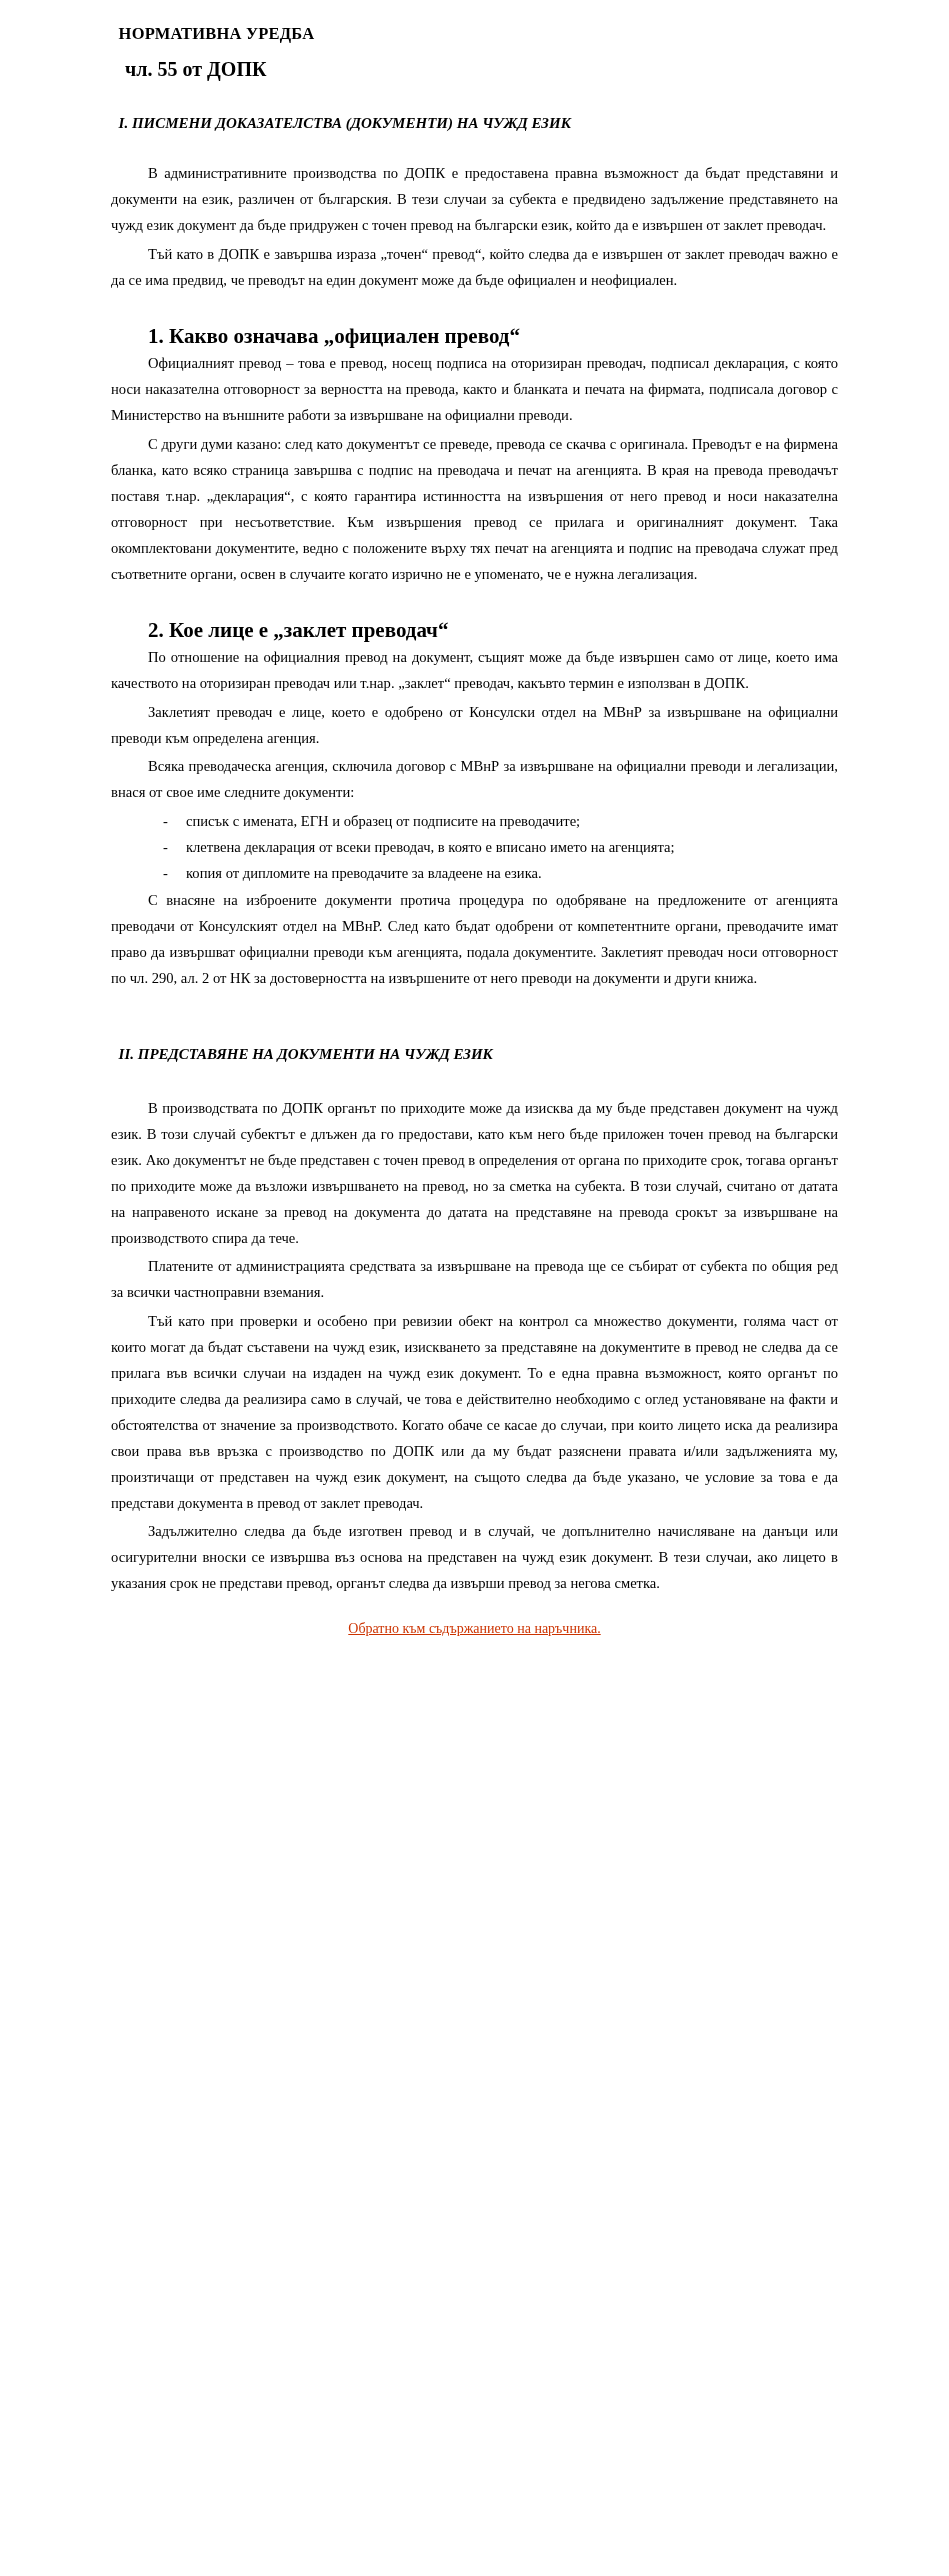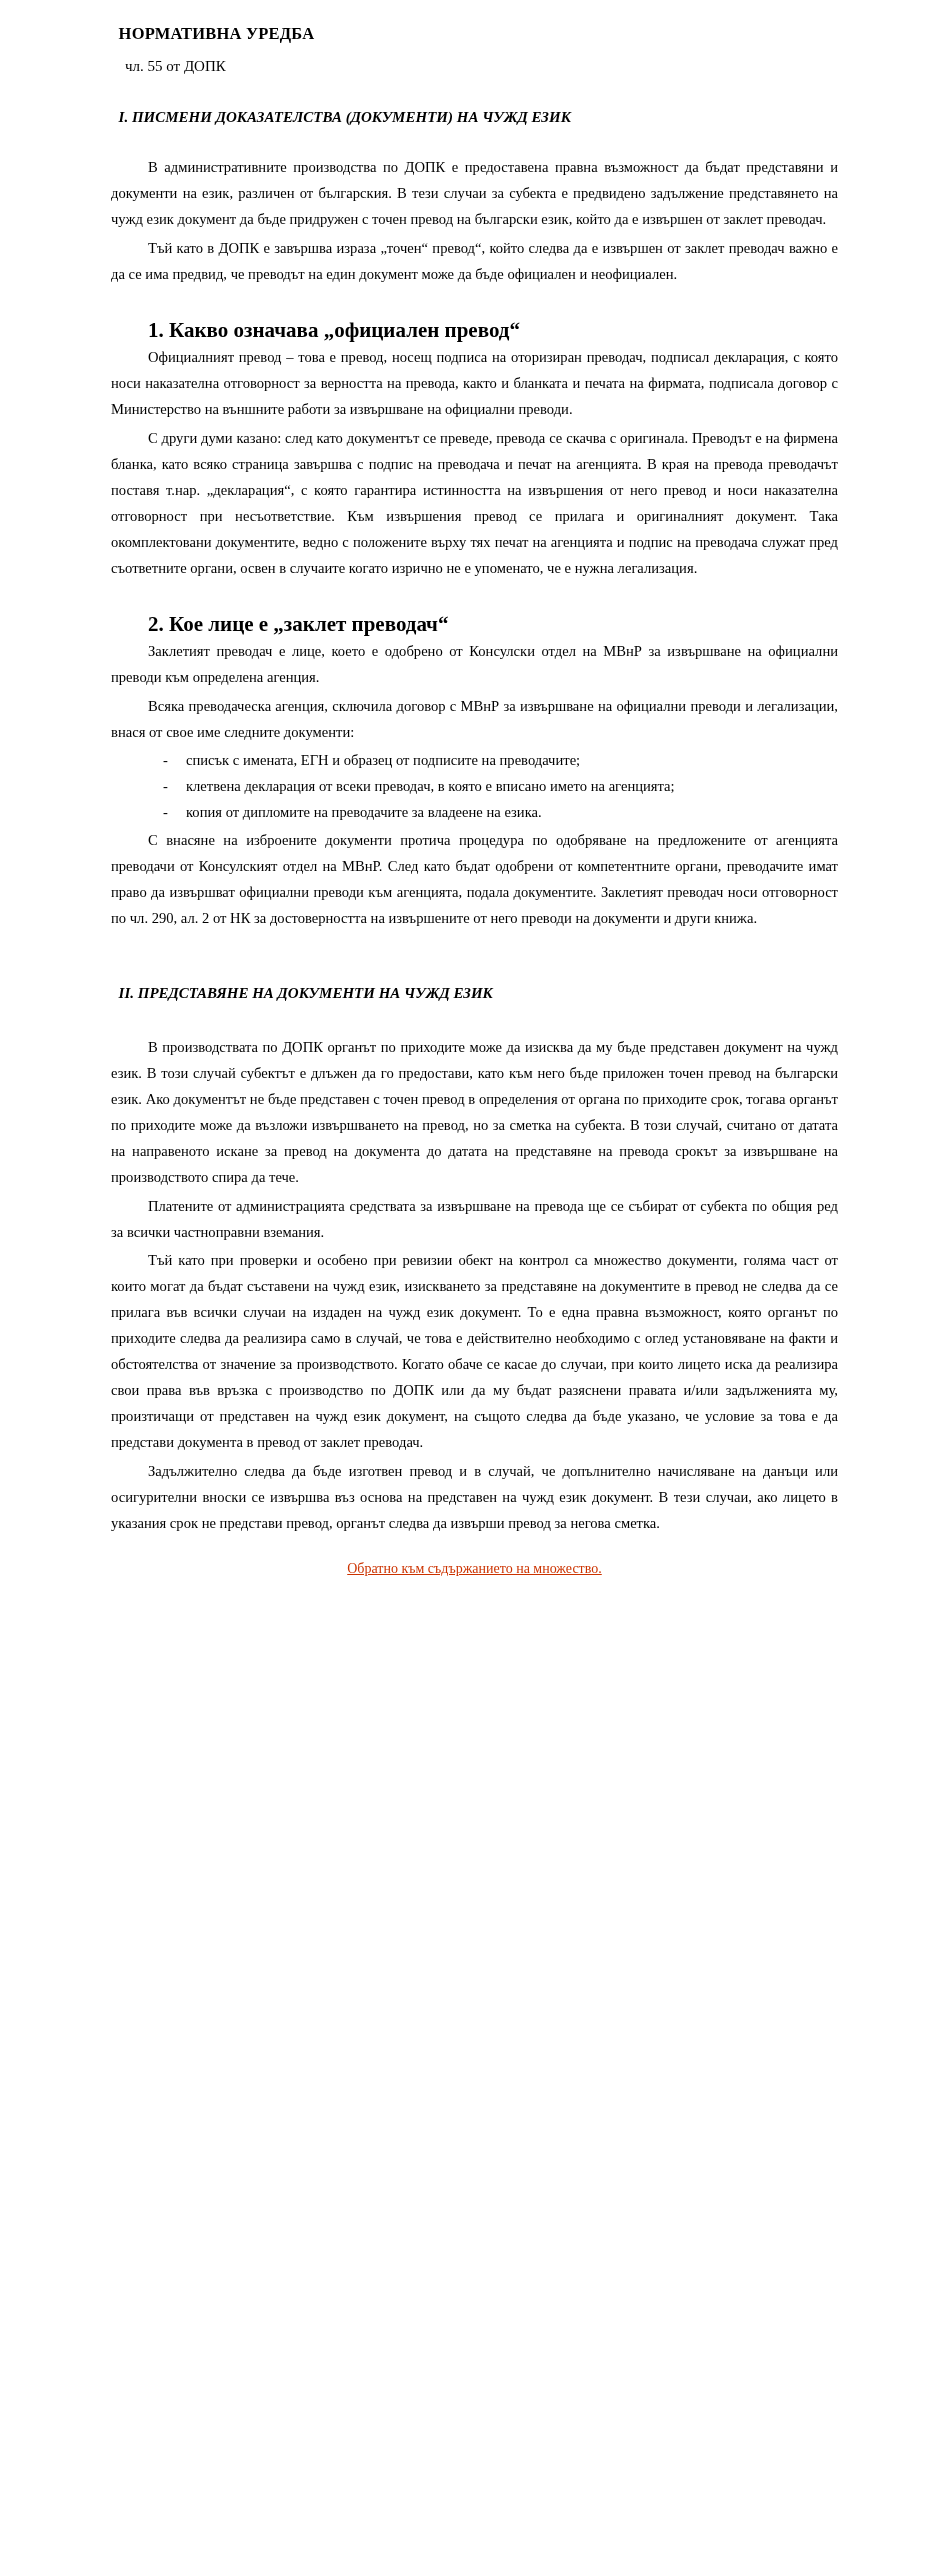--- a/index.html
+++ b/index.html
@@ -26,8 +26,8 @@
     padding-left: 7.6px;
   }
   .doc-subtitle {
-    font-size: 15px;
-    font-weight: normal;
+    font-size: 20px;
+    font-weight: bold;
     margin: 0 0 34px 0;
     padding-left: 14px;
   }

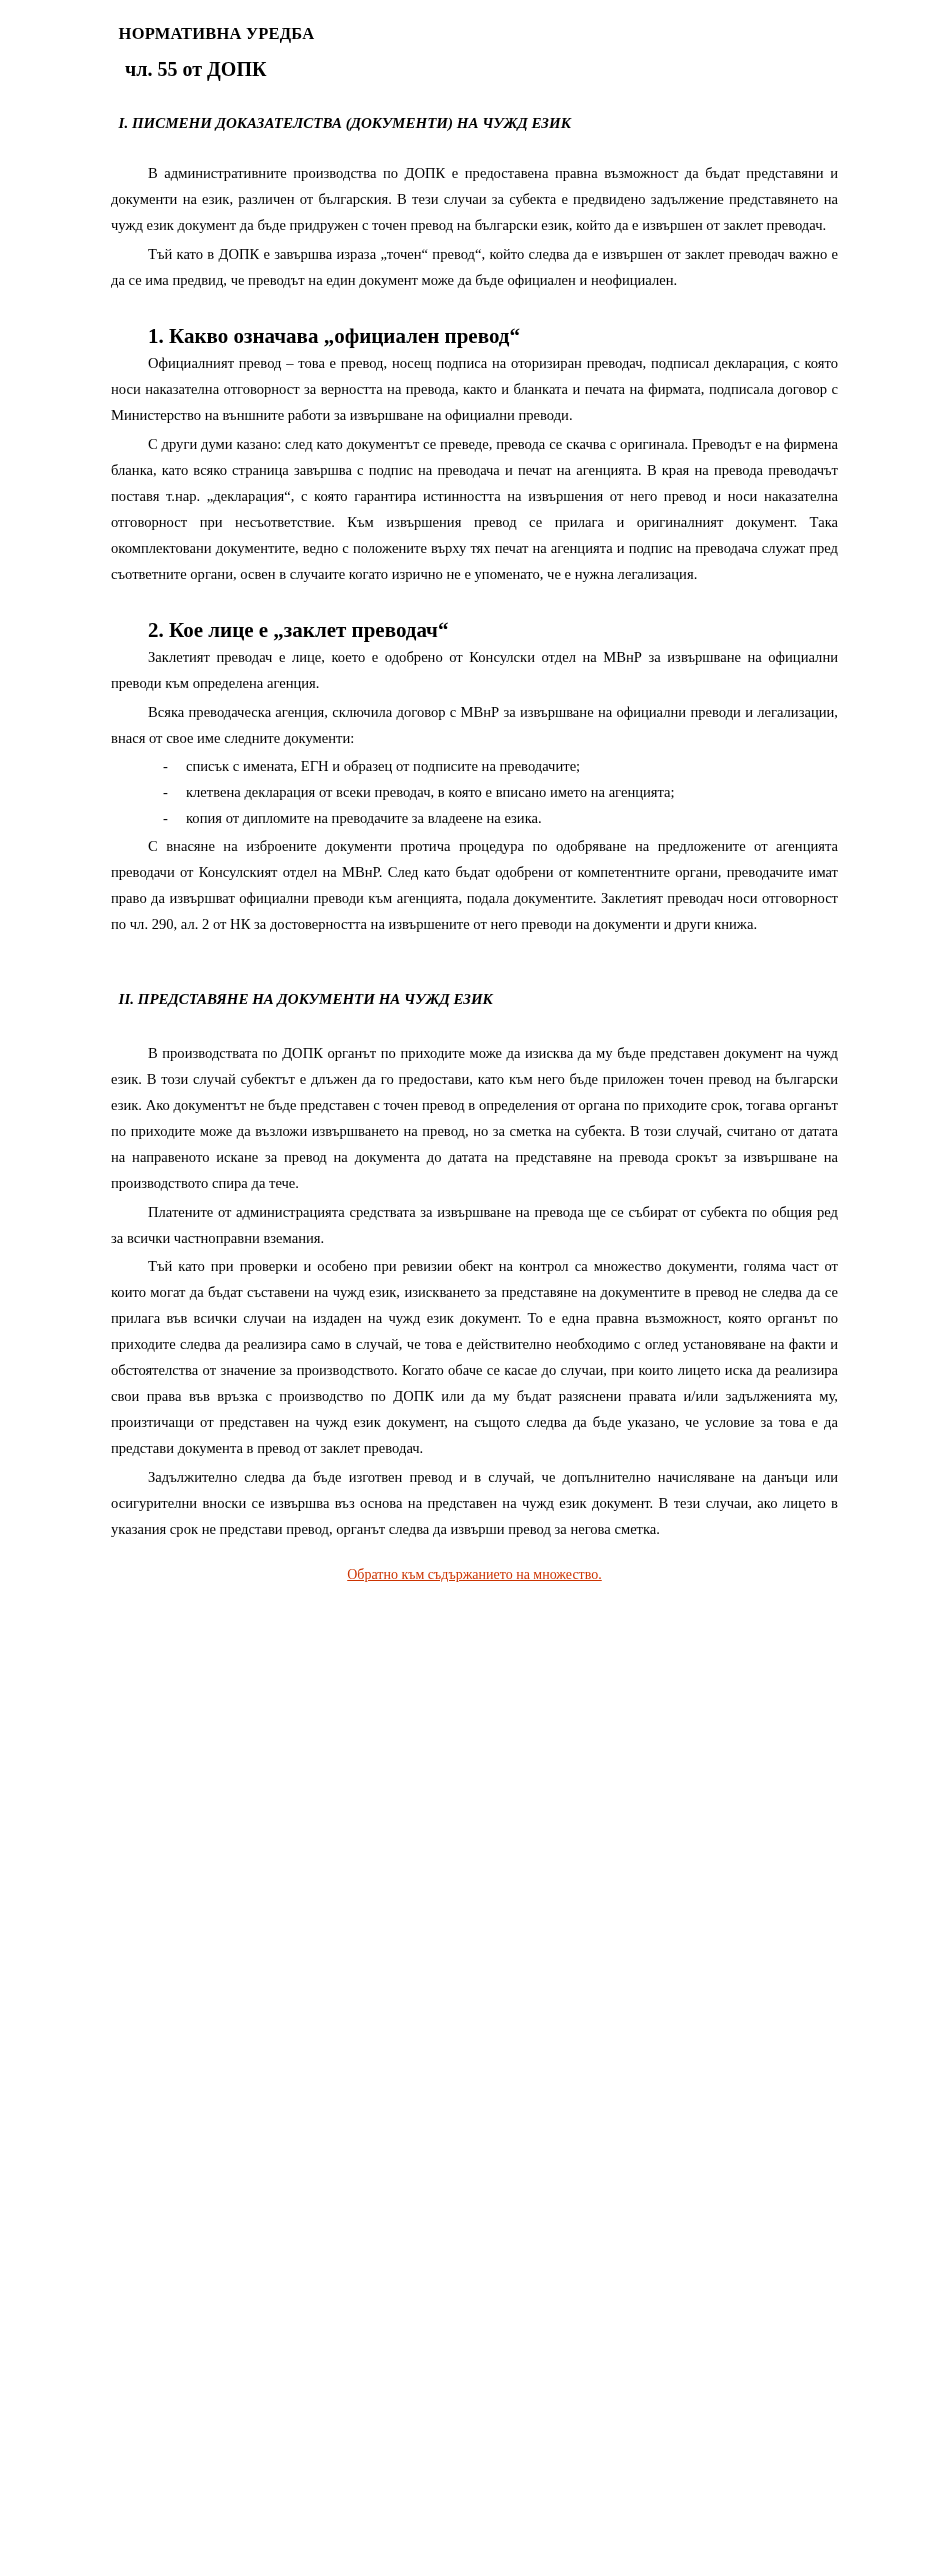--- a/index.html
+++ b/index.html
@@ -110,6 +110,7 @@
   <div class="spacer-sm"></div>
 
   <h4 class="sub-heading">2. Кое лице е „заклет преводач“</h4>
+  <p class="para">По отношение на официалния превод на документ, същият може да бъде извършен само от лице, което има качеството на оторизиран преводач или т.нар. „заклет“ преводач, какъвто термин е използван в ДОПК.</p>
   <p class="para">Заклетият преводач е лице, което е одобрено от Консулски отдел на МВнР за извършване на официални преводи към определена агенция.</p>
   <p class="para">Всяка преводаческа агенция, сключила договор с МВнР за извършване на официални преводи и легализации, внася от свое име следните документи:</p>
 

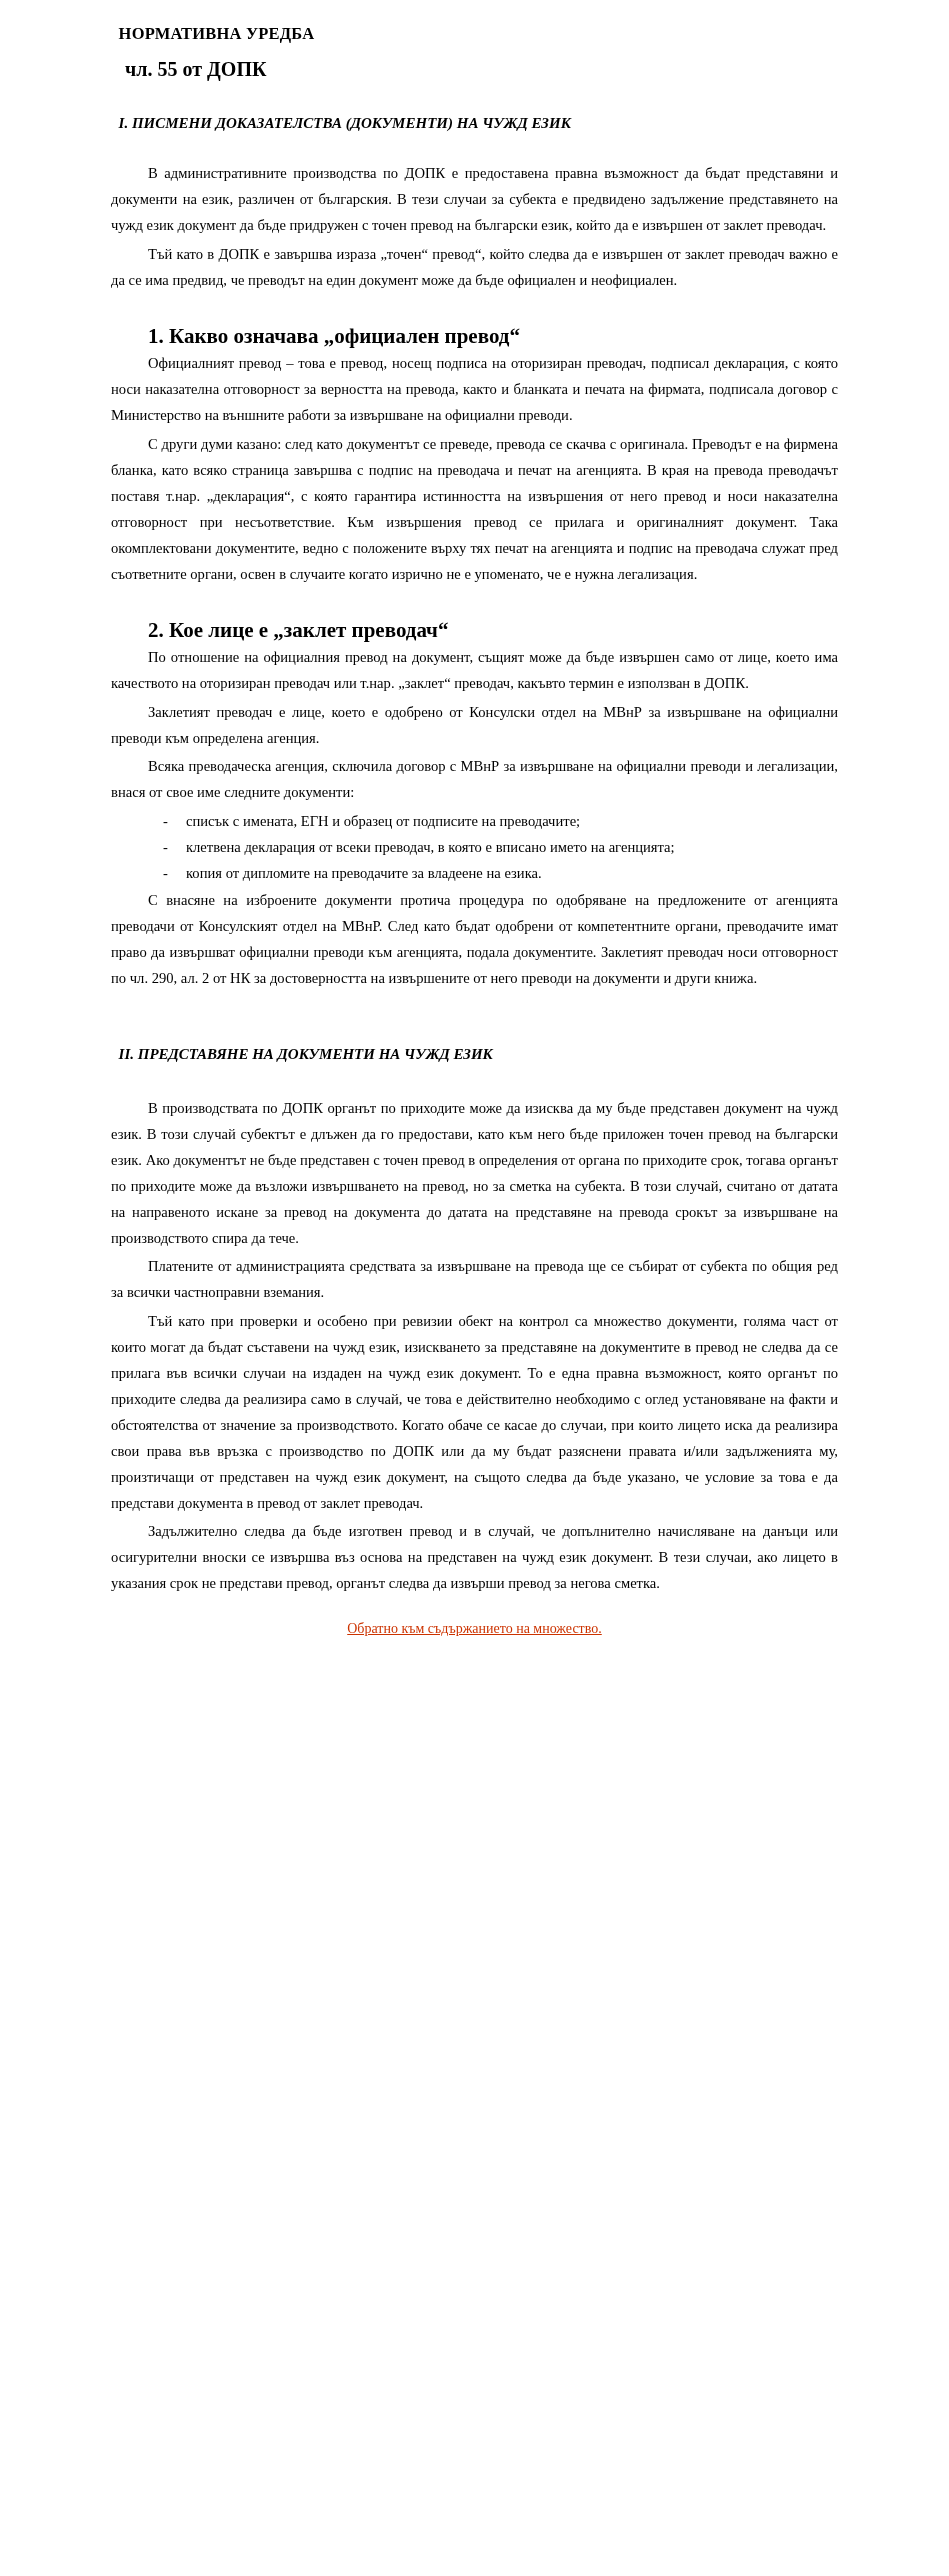--- a/index.html
+++ b/index.html
@@ -132,7 +132,7 @@
   <p class="para">Задължително следва да бъде изготвен превод и в случай, че допълнително начисляване на данъци или осигурителни вноски се извършва въз основа на представен на чужд език документ. В тези случаи, ако лицето в указания срок не представи превод, органът следва да извърши превод за негова сметка.</p>
 
   <div class="footer-link">
-    <a href="#">Обратно към съдържанието на множество.</a>
+    <a href="#">Обратно към съдържанието на наръчника.</a>
   </div>
 
 </div>

